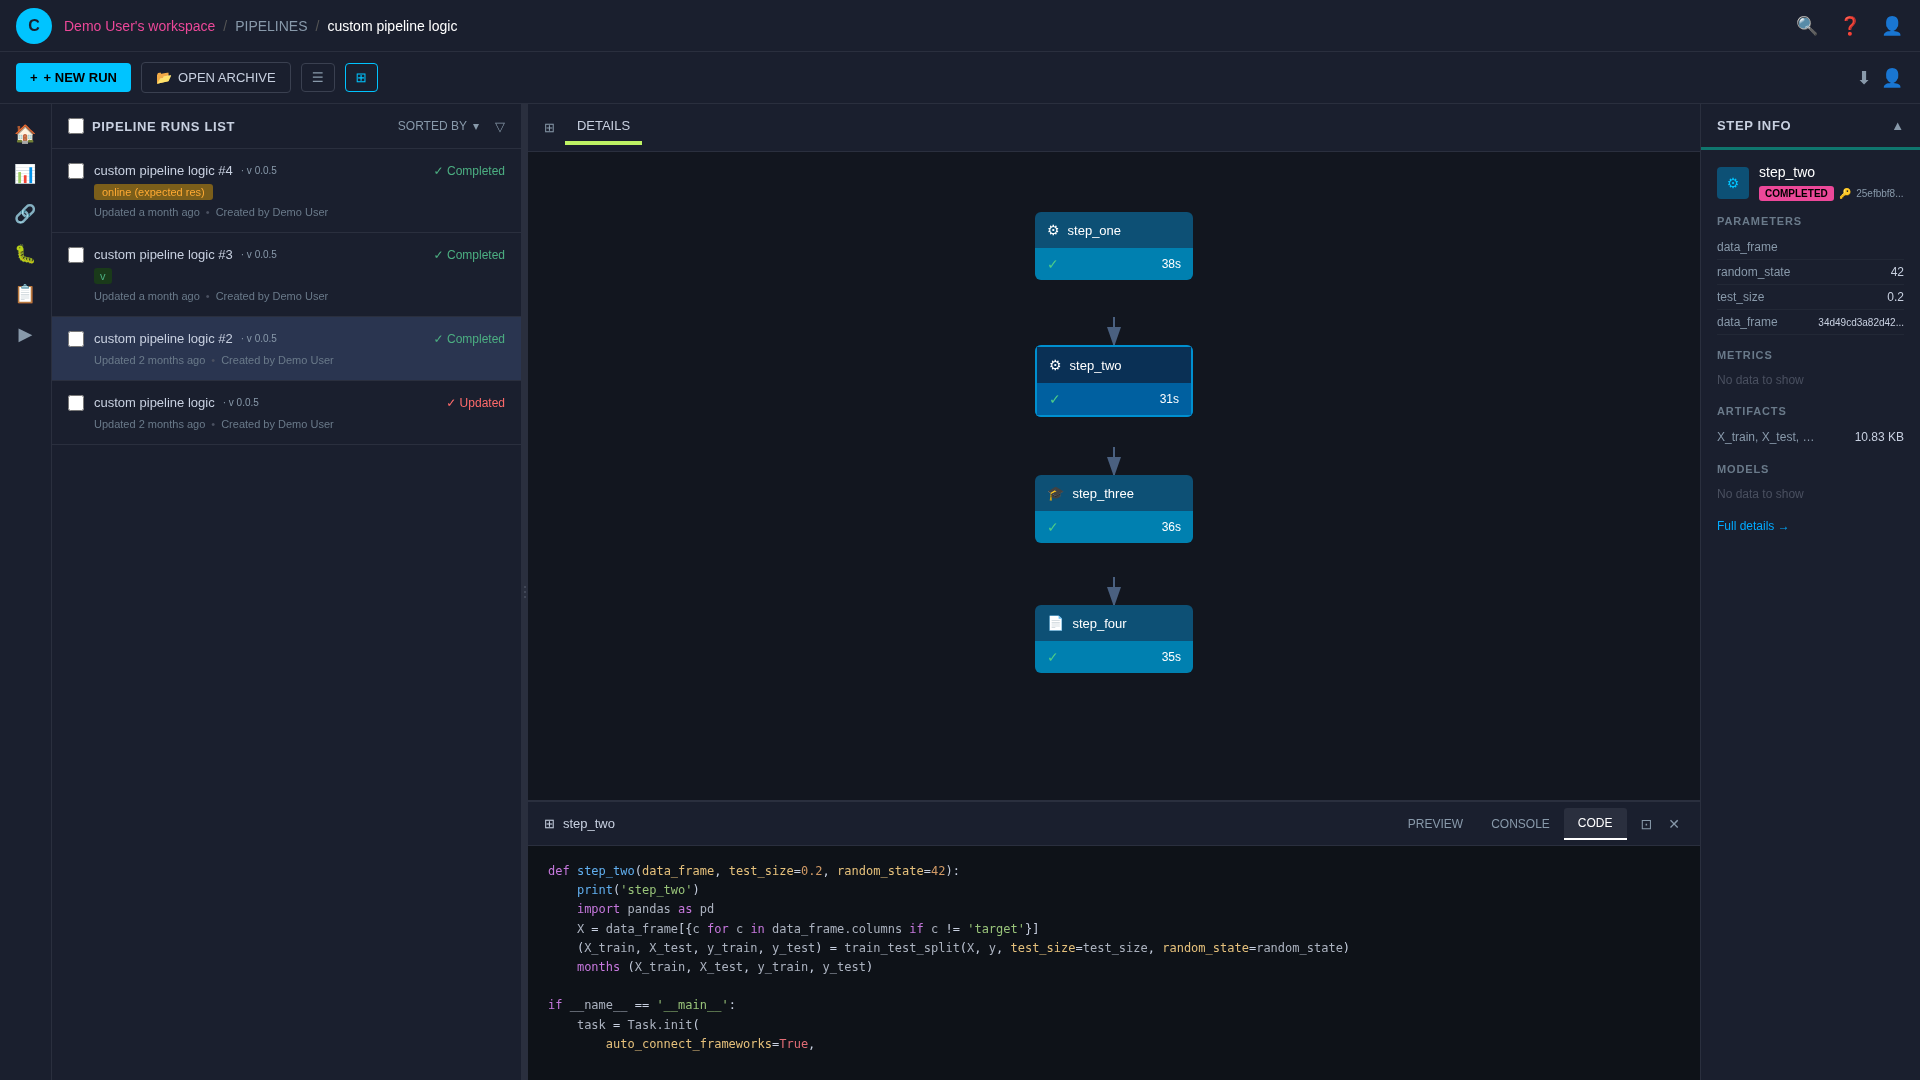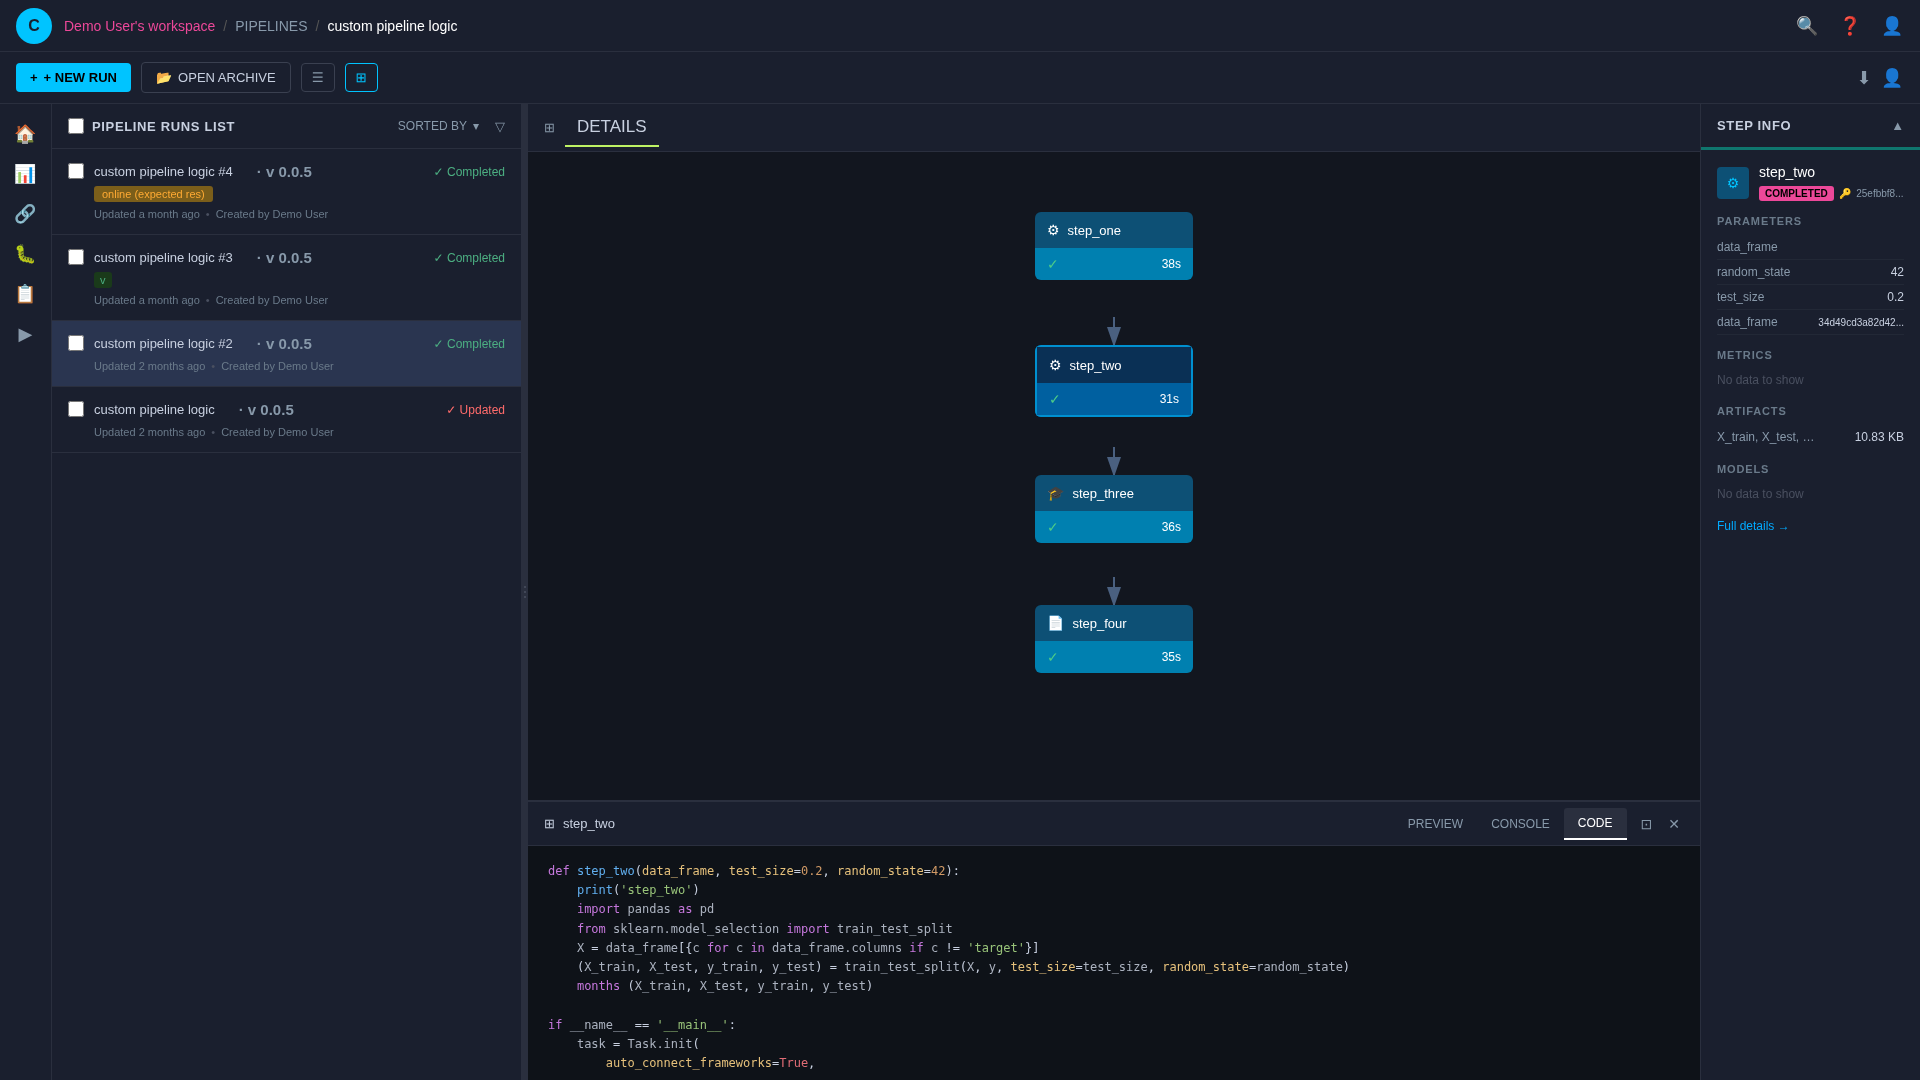--- a/index.html
+++ b/index.html
@@ -59,7 +59,7 @@
     
     .graph-area { flex: 1; background: #12161f; position: relative; display: flex; flex-direction: column; overflow: hidden; }
     .graph-header { height: 48px; background: #1a1f2e; border-bottom: 1px solid #2a2f3e; display: flex; align-items: center; padding: 0 16px; gap: 10px; }
-    .details-tab { display: flex; align-items: center; gap: 6px; color: #c8d0e0; font-size: 17px; background: #1a1f2e; border: none; cursor: pointer; padding: 8px 12px; border-bottom: 2px solid #bef264; }
+    .details-tab { display: flex; align-items: center; gap: 6px; color: #c8d0e0; font-size: 13px; background: #1a1f2e; border: none; cursor: pointer; padding: 8px 12px; border-bottom: 4px solid #bef264; }
     .graph-canvas { flex: 1; position: relative; overflow: hidden; display: flex; align-items: center; justify-content: center; }
 
     

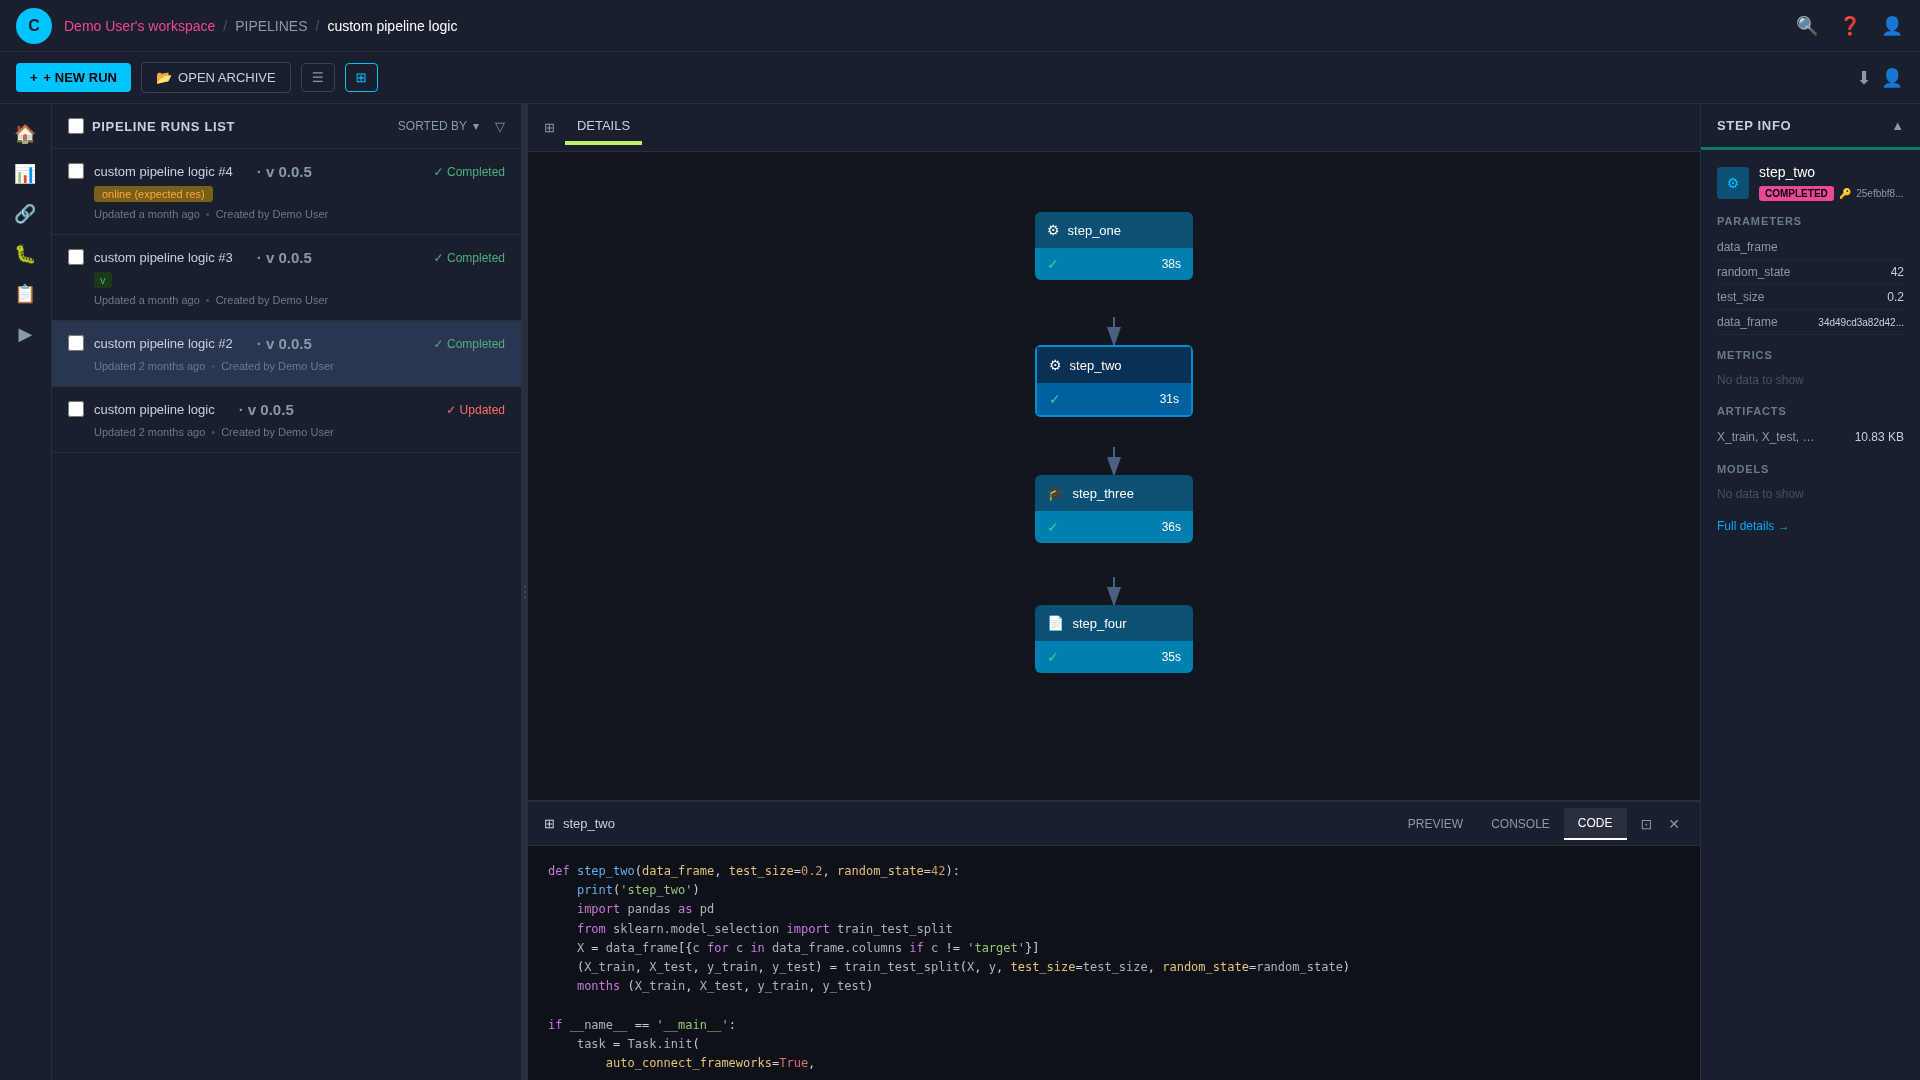--- a/index.html
+++ b/index.html
@@ -45,7 +45,7 @@
     .run-item { padding: 14px 16px; border-bottom: 1px solid #2a2f3e; cursor: pointer; display: flex; align-items: flex-start; gap: 10px; }
     .run-item.selected { background: #2a3550; }
     .run-item-content { flex: 1; min-width: 0; }
-    .run-item-top { display: flex; align-items: center; gap: 24px; }
+    .run-item-top { display: flex; align-items: center; gap: 8px; }
     .run-name { font-size: 13px; color: #c8d0e0; font-weight: 500; }
     .run-version { font-size: 15px; color: #8899aa; font-weight: bold; }
     .run-status { margin-left: auto; font-size: 12px; display: flex; align-items: center; gap: 4px; }

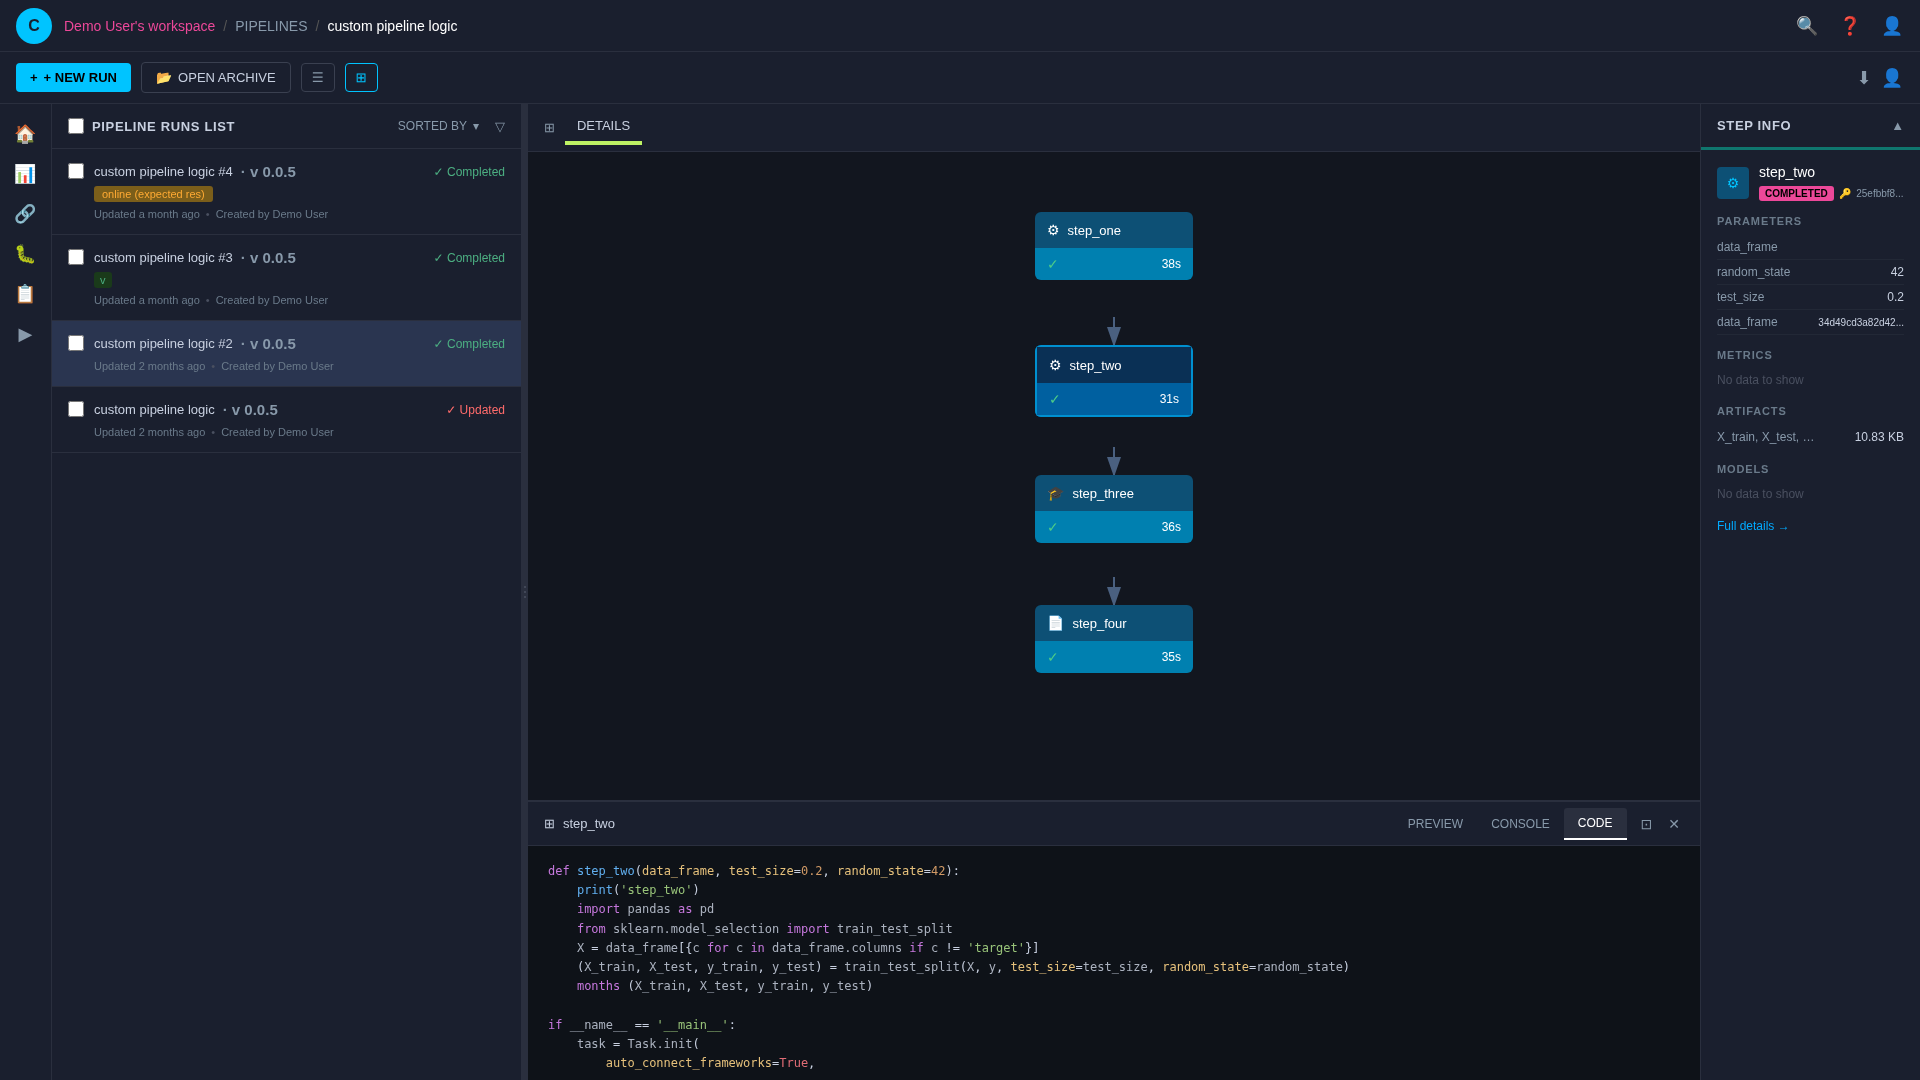--- a/index.html
+++ b/index.html
@@ -47,7 +47,7 @@
     .run-item-content { flex: 1; min-width: 0; }
     .run-item-top { display: flex; align-items: center; gap: 8px; }
     .run-name { font-size: 13px; color: #c8d0e0; font-weight: 500; }
-    .run-version { font-size: 15px; color: #8899aa; font-weight: bold; }
+    .run-version { font-size: 10px; color: #8899aa; }
     .run-status { margin-left: auto; font-size: 12px; display: flex; align-items: center; gap: 4px; }
     .status-completed { color: #4caf82; }
     .status-aborted { color: #ff6b6b; }

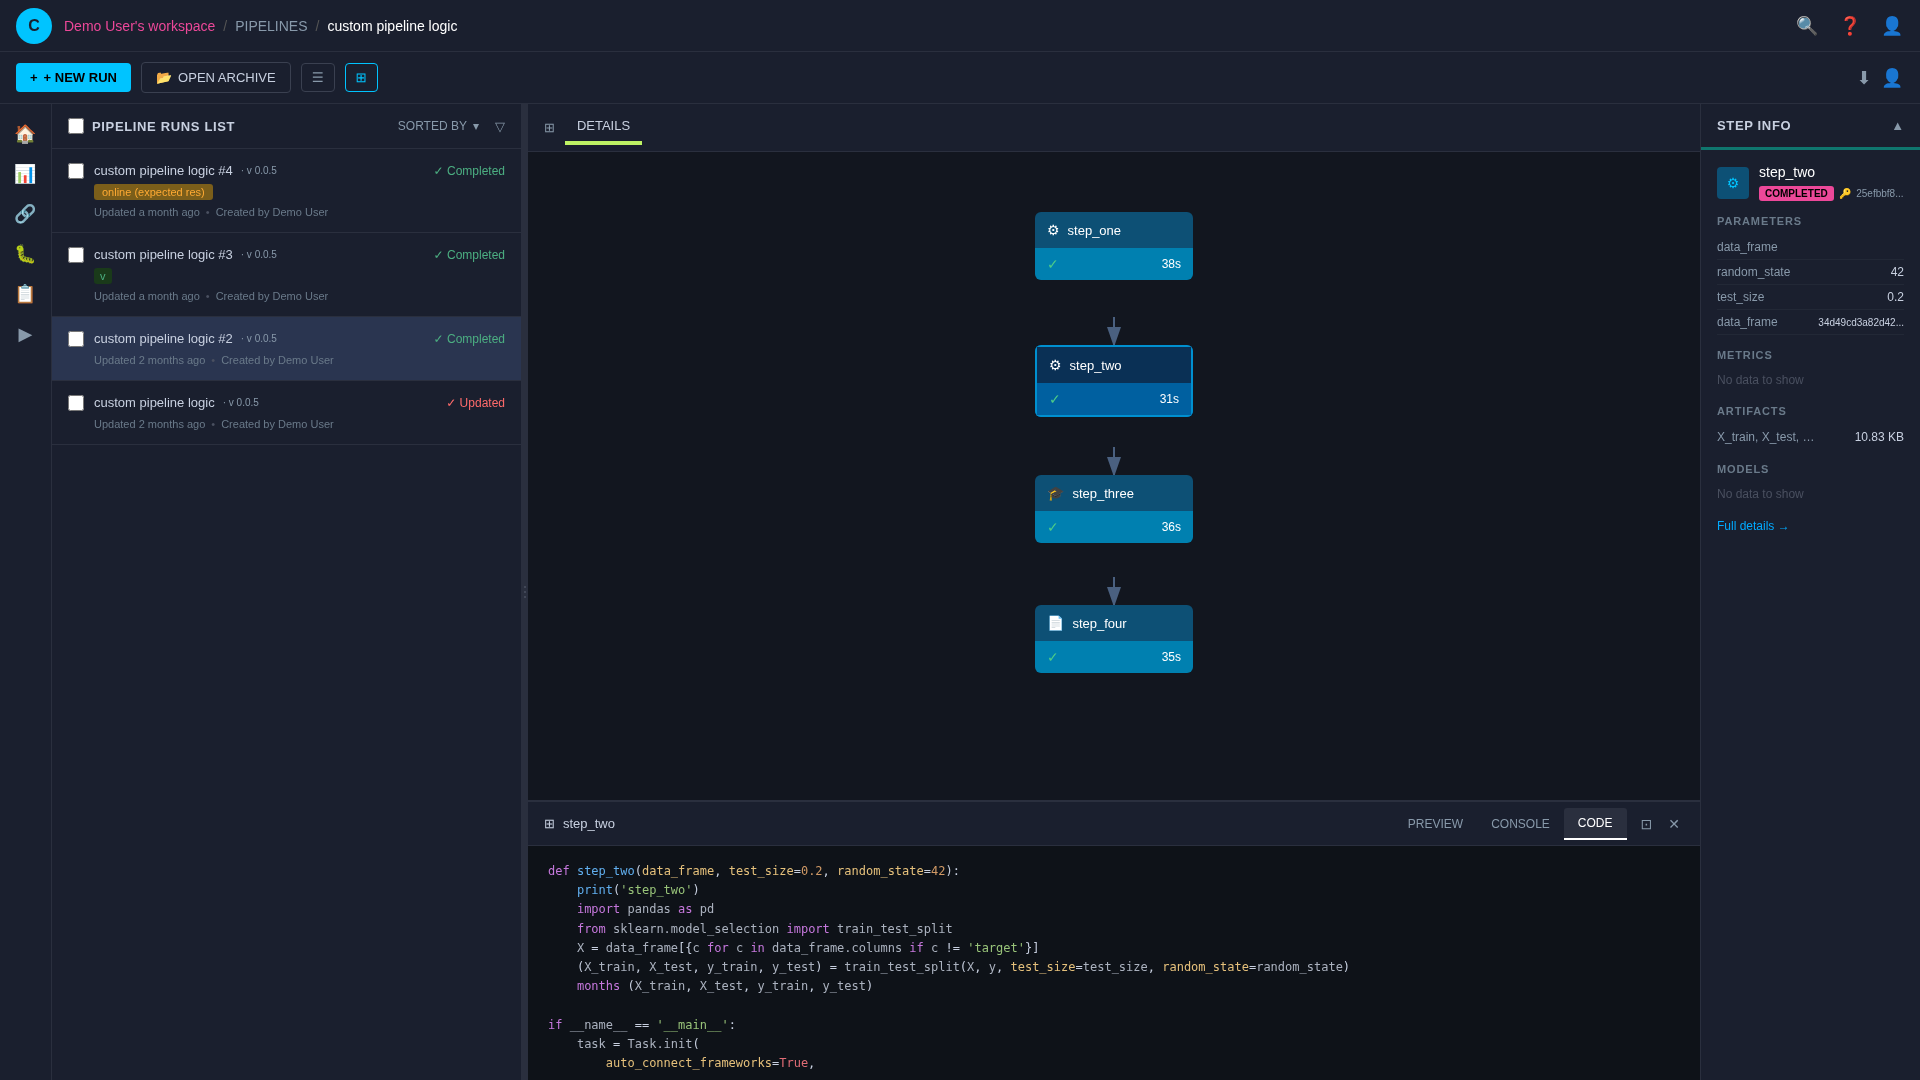--- a/index.html
+++ b/index.html
@@ -346,7 +346,6 @@
         <div class="code-line"><span class="kw">def</span> <span class="fn">step_two</span>(<span class="param-name">data_frame</span>, <span class="param-name">test_size</span>=<span class="num">0.2</span>, <span class="param-name">random_state</span>=<span class="num">42</span>):</div>
         <div class="code-line">    <span class="fn">print</span>(<span class="str">'step_two'</span>)</div>
         <div class="code-line">    <span class="kw">import</span> <span class="plain">pandas</span> <span class="kw">as</span> <span class="plain">pd</span></div>
-        <div class="code-line">    <span class="kw">from</span> <span class="plain">sklearn.model_selection</span> <span class="kw">import</span> <span class="plain">train_test_split</span></div>
         <div class="code-line">    <span class="plain">X</span> = <span class="plain">data_frame</span>[{<span class="plain">c</span> <span class="kw">for</span> <span class="plain">c</span> <span class="kw">in</span> <span class="plain">data_frame.columns</span> <span class="kw">if</span> <span class="plain">c</span> != <span class="str">'target'</span>}]</div>
         <div class="code-line">    (<span class="plain">X_train</span>, <span class="plain">X_test</span>, <span class="plain">y_train</span>, <span class="plain">y_test</span>) = <span class="plain">train_test_split</span>(<span class="plain">X</span>, <span class="plain">y</span>, <span class="param-name">test_size</span>=<span class="plain">test_size</span>, <span class="param-name">random_state</span>=<span class="plain">random_state</span>)</div>
         <div class="code-line">    <span class="kw">months</span> (<span class="plain">X_train</span>, <span class="plain">X_test</span>, <span class="plain">y_train</span>, <span class="plain">y_test</span>)</div>

